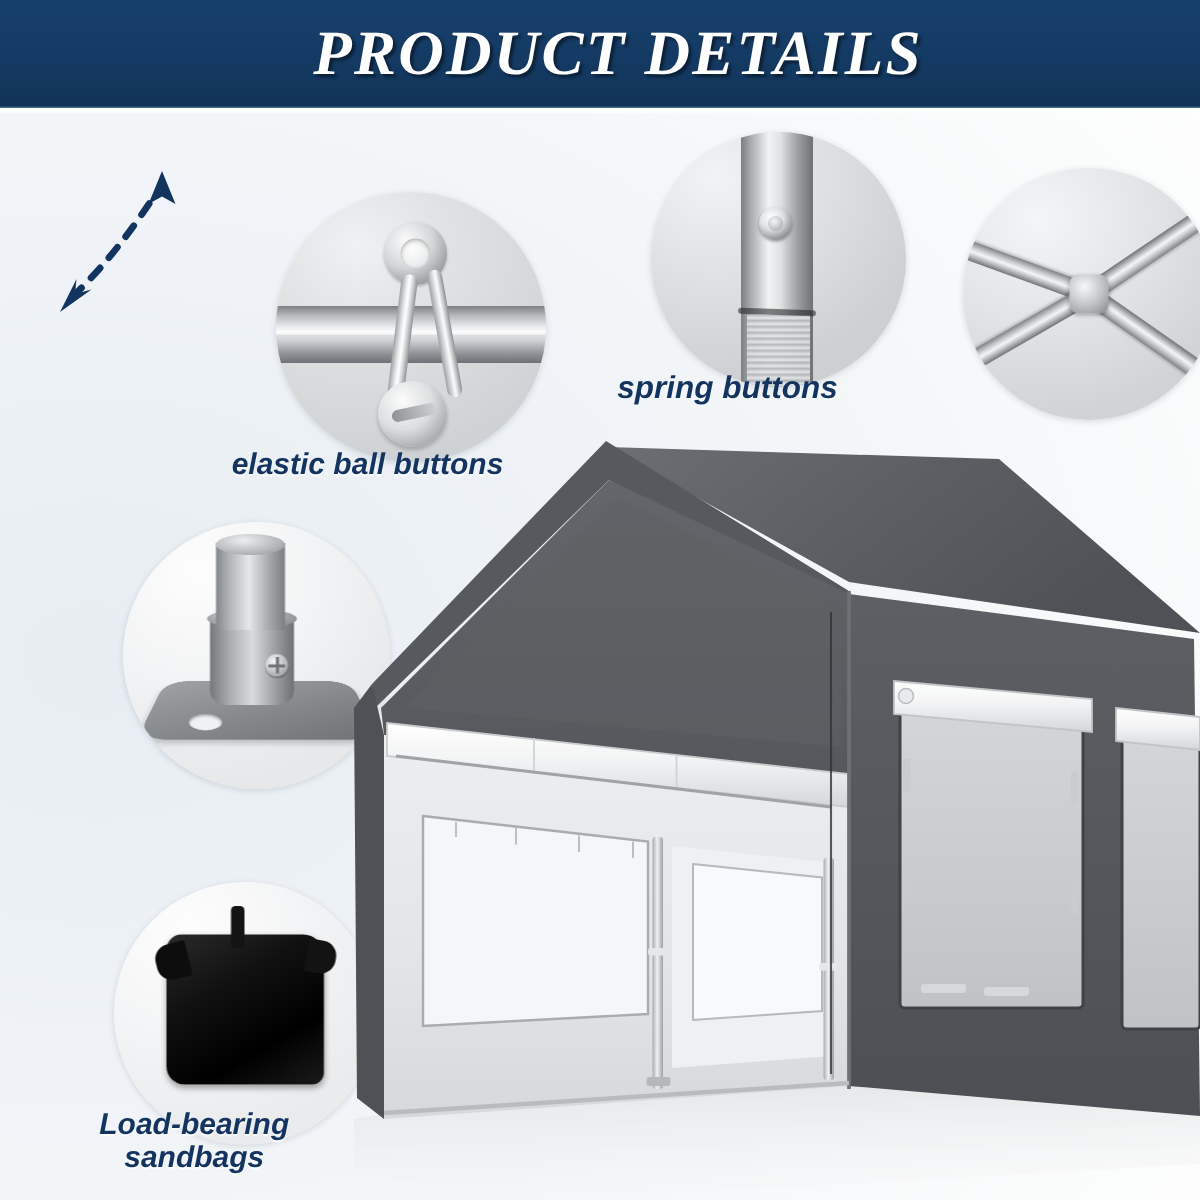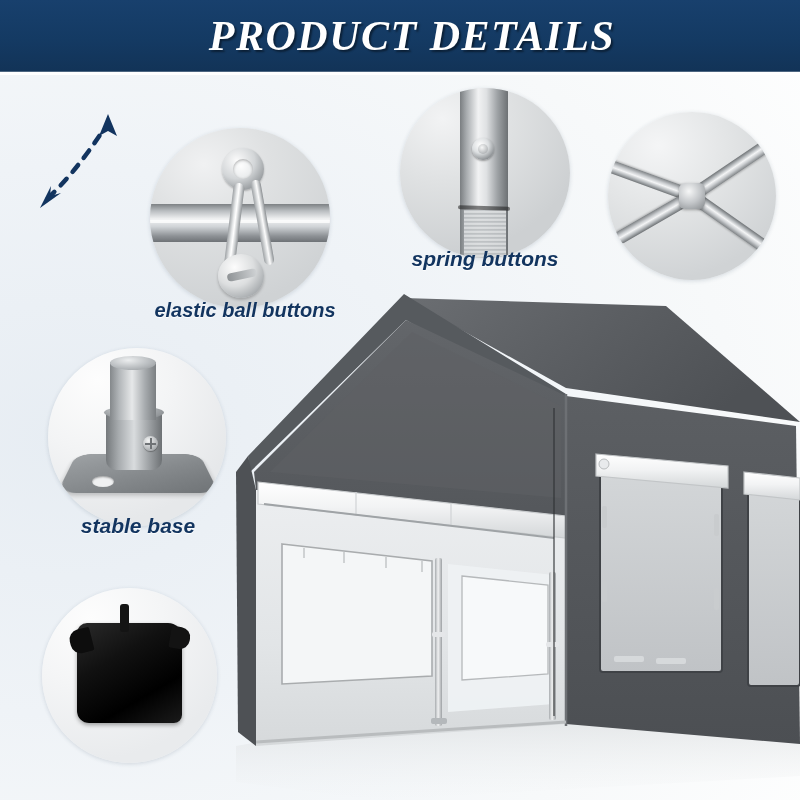--- a/index.html
+++ b/index.html
@@ -33,7 +33,7 @@
   }
 
   
-  .callout{position:absolute;}
+  .callout{position:absolute;padding-left:34px;}
   .bubble{
     position:relative;border-radius:50%;overflow:hidden;
     background:#eef1f3;

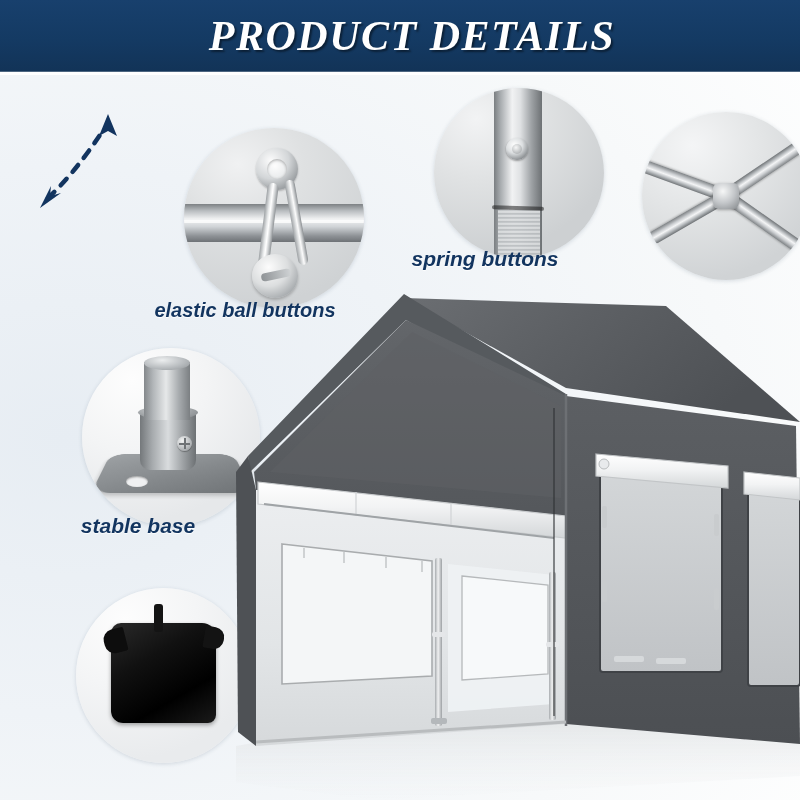--- a/index.html
+++ b/index.html
@@ -248,7 +248,6 @@
       <div class="b4-tube-top"></div>
       <div class="b4-screw"></div>
     </div>
-    <div class="caption" id="c4">stable base</div>
   </div>
 
   <div class="callout">

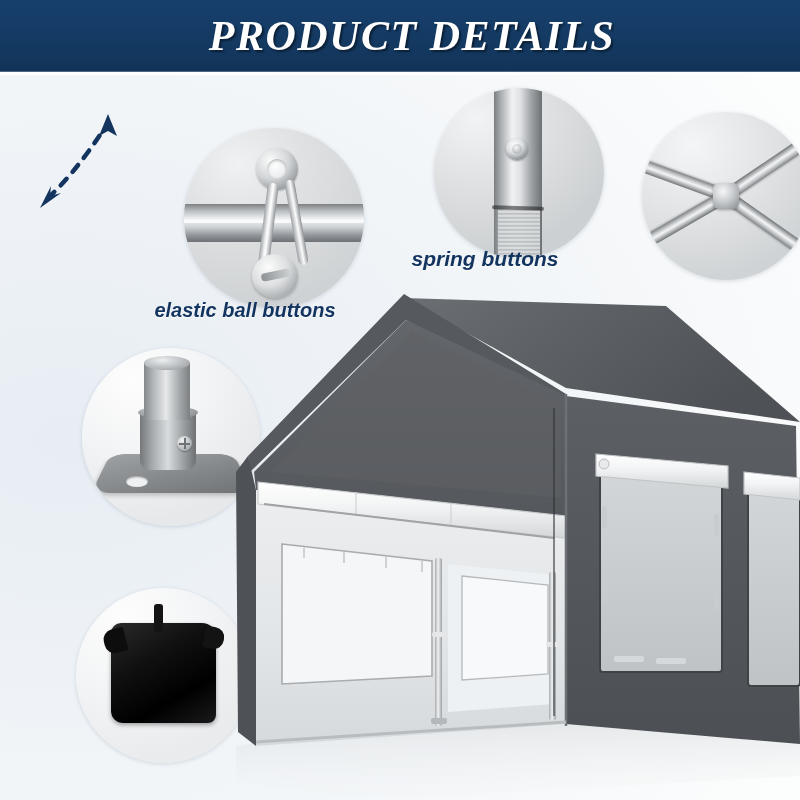--- a/index.html
+++ b/index.html
@@ -255,6 +255,8 @@
       <div class="b5-bag"></div>
       <div class="b5-handle"></div>
     </div>
+    <div class="caption" id="c5">Load-bearing
+sandbags</div>
   </div>
 
   <div class="tent">

